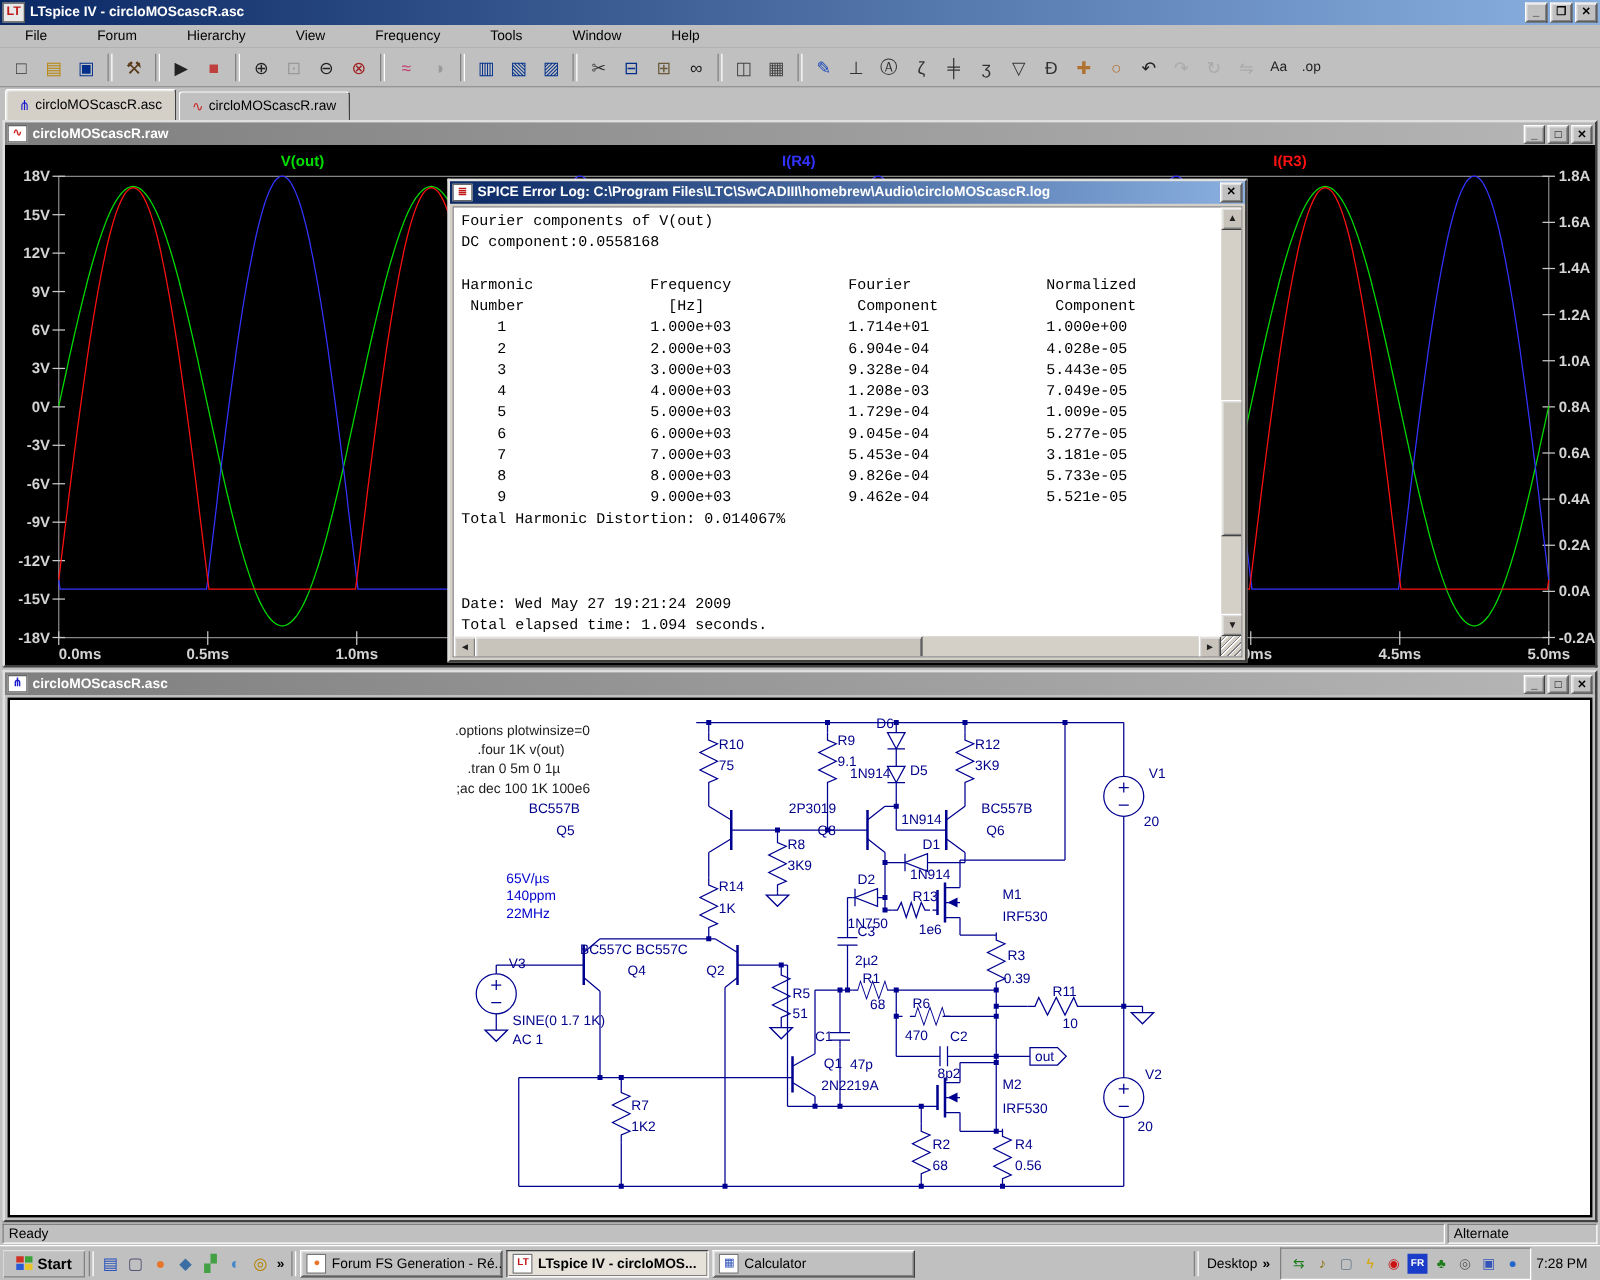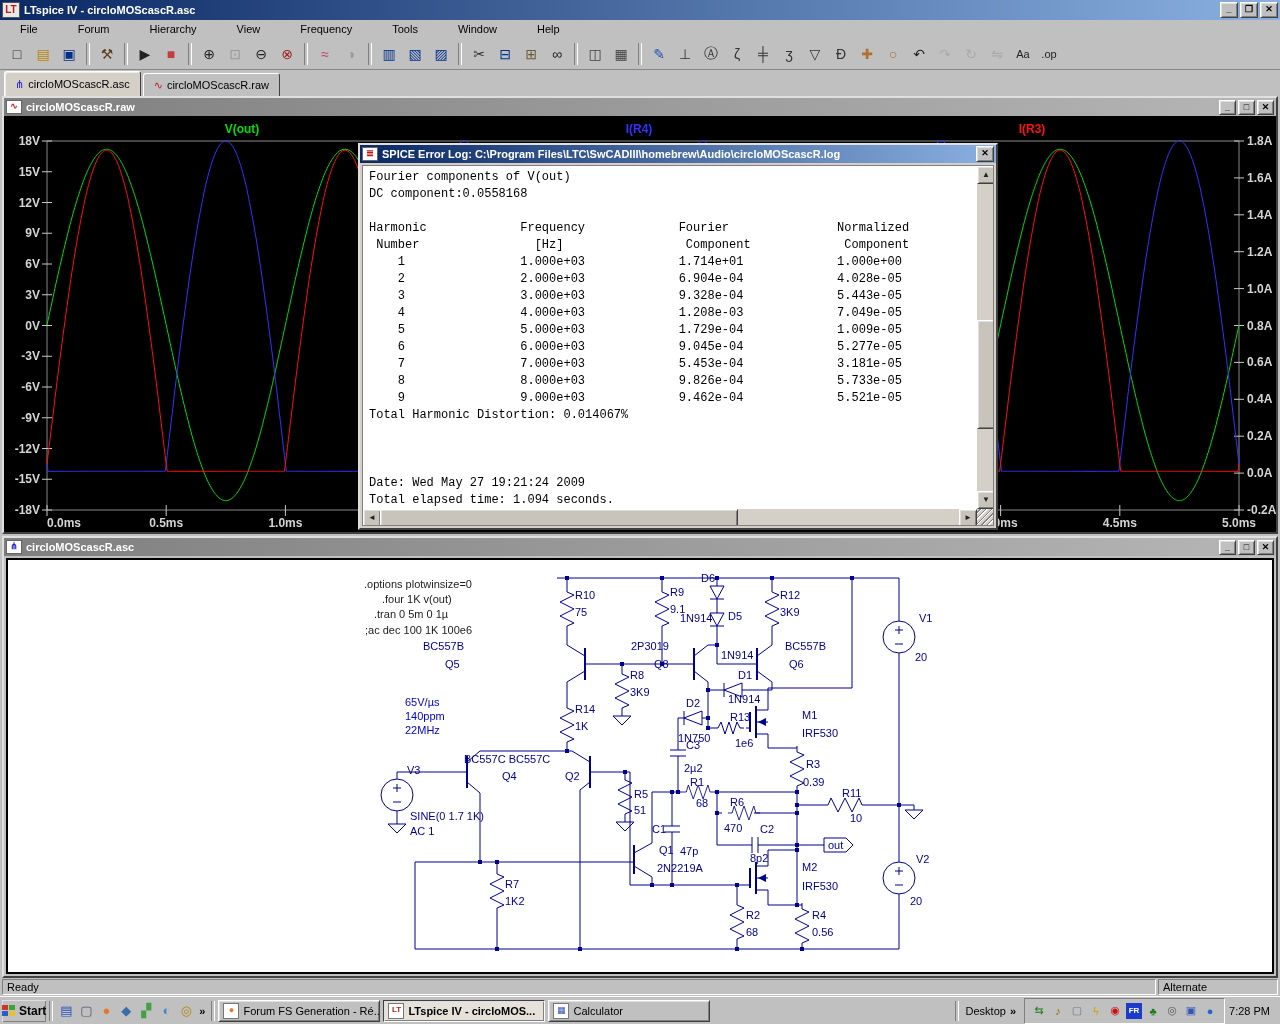--- a/index.html
+++ b/index.html
@@ -55,7 +55,7 @@
   #statusbar{position:absolute;left:0;top:978px;width:1280px;height:18px;background:#c0c0c0;display:flex;align-items:center;gap:2px;padding:1px 2px;box-sizing:border-box;}
   #statusbar .pane{height:14px;line-height:14px;padding:0 4px;}
   #taskbar{position:absolute;left:0;top:996px;width:1280px;height:28px;background:#c0c0c0;border-top:1px solid #fff;display:flex;align-items:center;padding:0 2px;box-sizing:border-box;}
-  #start-btn{height:22px;display:flex;align-items:center;gap:3px;padding:0 0;font-weight:bold;font-size:12px;background:#c0c0c0;}
+  #start-btn{height:22px;display:flex;align-items:center;gap:3px;padding:0 11px;font-weight:bold;font-size:12px;background:#c0c0c0;}
   .flag{width:14px;height:12px;display:grid;grid-template-columns:6px 6px;grid-template-rows:5px 5px;gap:1px;}
   .flag i{display:block;}
   .ql-icon{width:20px;height:20px;display:flex;align-items:center;justify-content:center;font-size:13px;}

